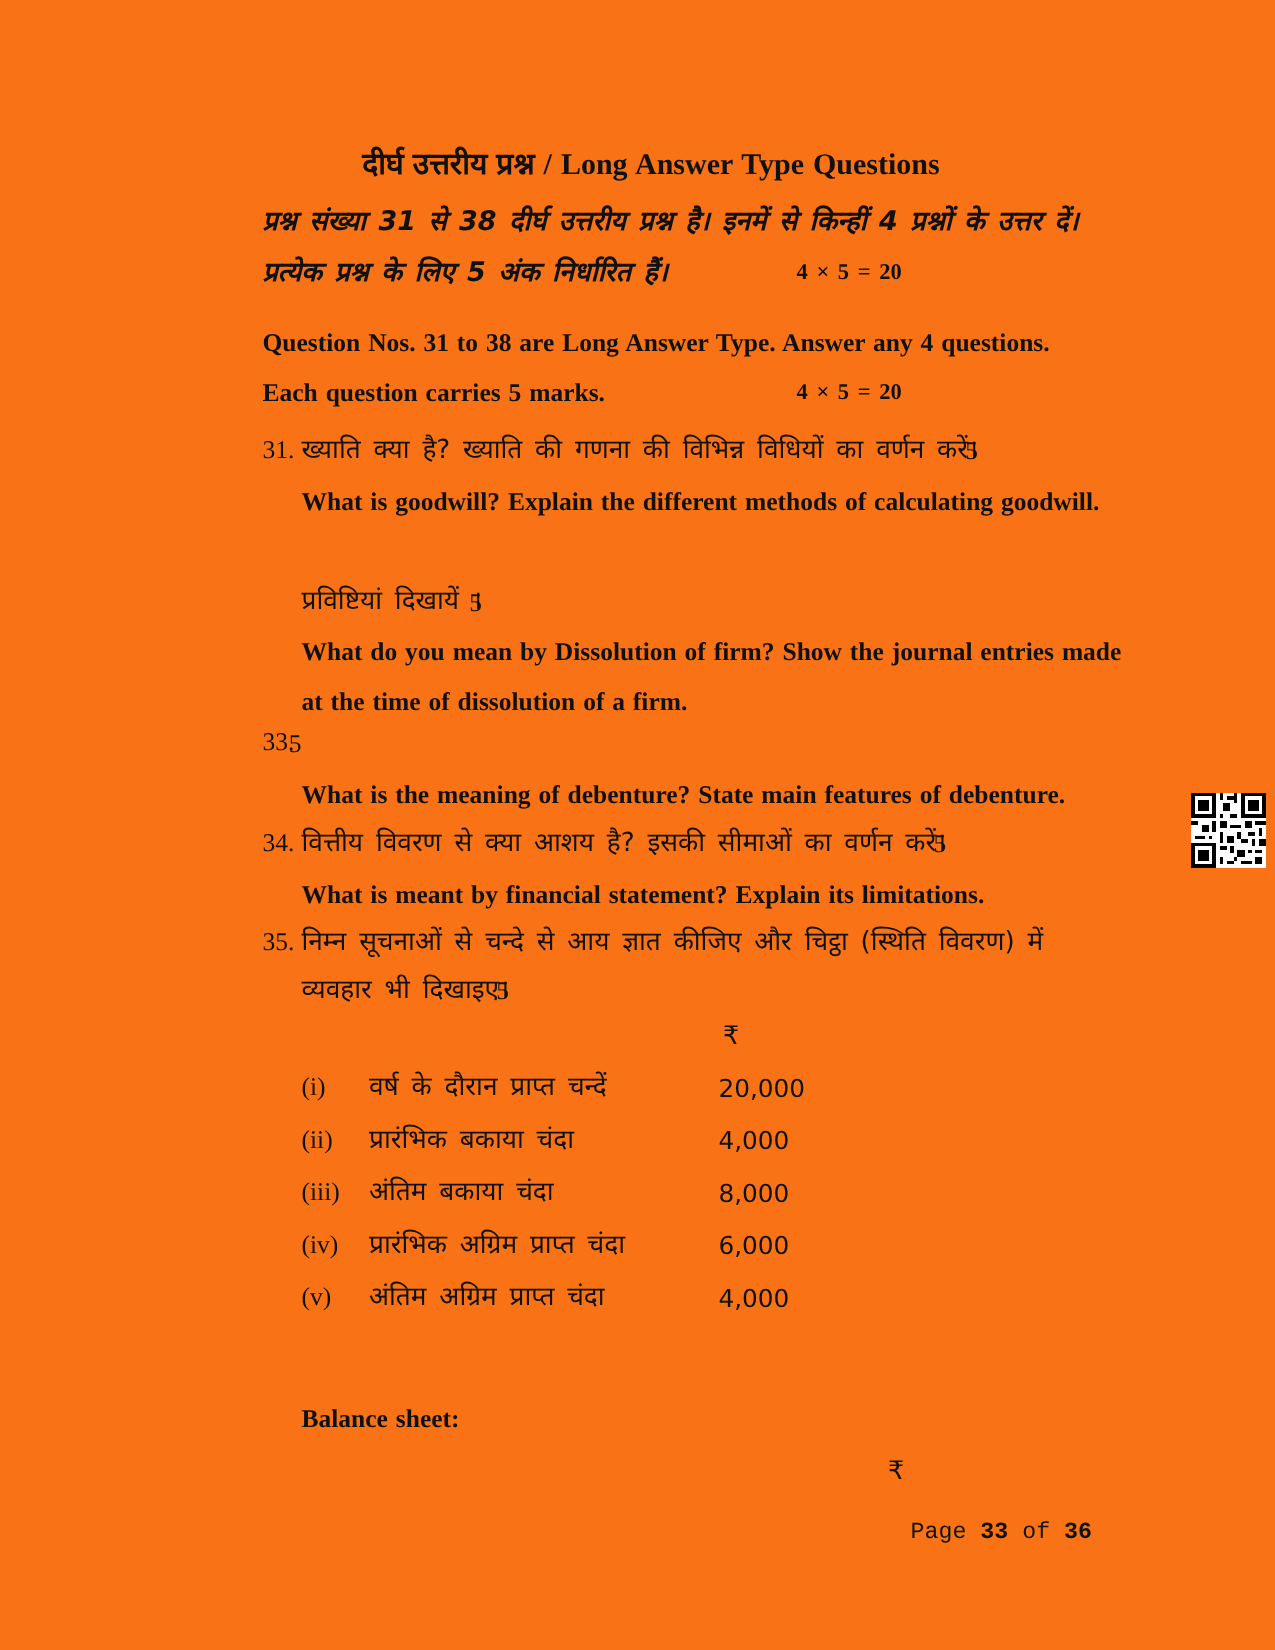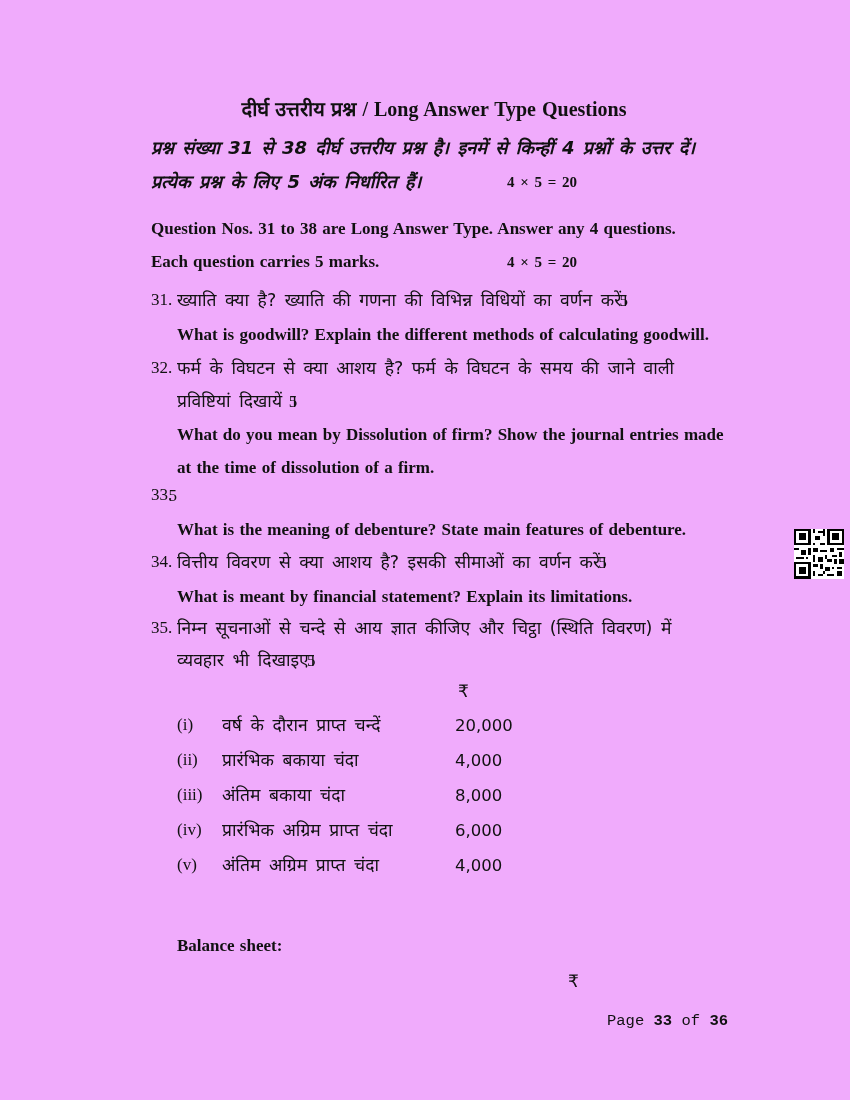--- a/index.html
+++ b/index.html
@@ -3,7 +3,7 @@
 <meta charset="utf-8">
 <style>
   html,body{margin:0;padding:0;background:#ffffff;}
-  .page{position:relative;width:850px;height:1100px;background:#f0abfc;overflow:hidden;
+  .page{position:relative;width:850px;height:1100px;background:#f97316;overflow:hidden;
         color:#111;font-family:"Liberation Serif",serif;}
   .content{position:absolute;left:151px;top:0;width:566px;height:1100px;}
   .line{position:absolute;white-space:nowrap;font-size:17px;line-height:22px;}

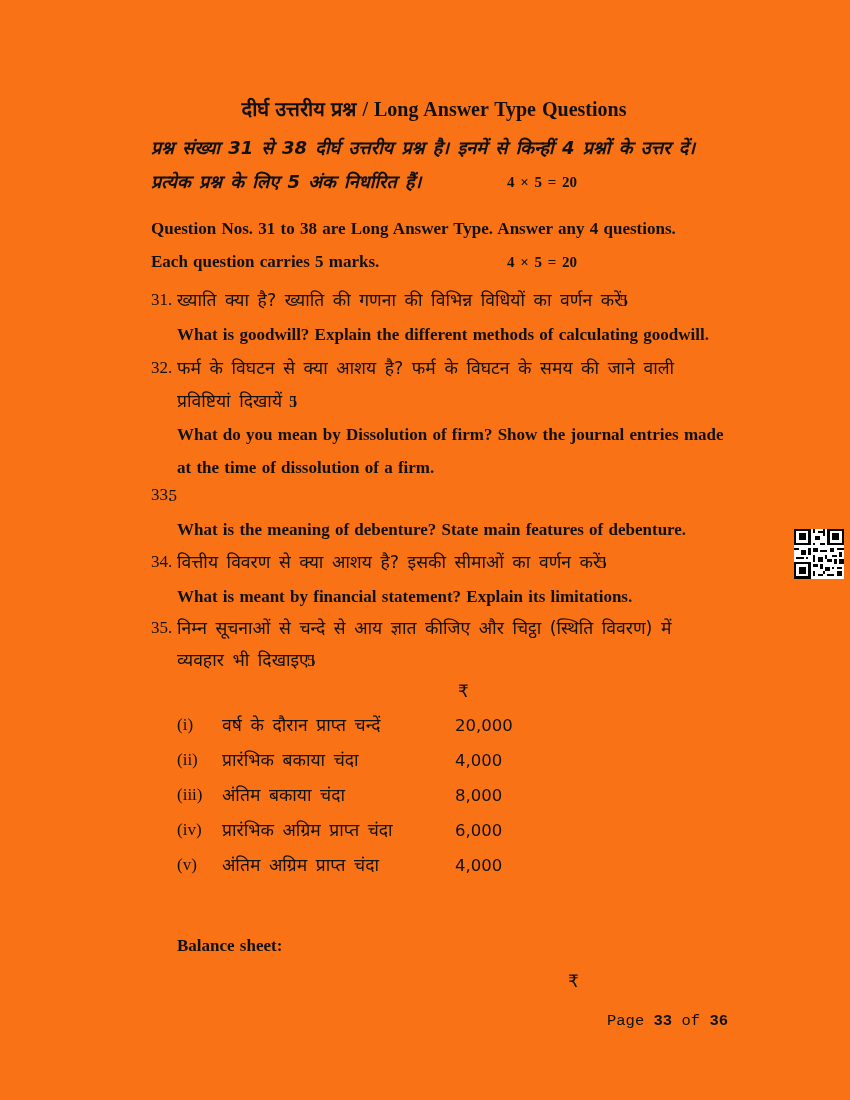--- a/index.html
+++ b/index.html
@@ -6,7 +6,7 @@
   .page{position:relative;width:850px;height:1100px;background:#f97316;overflow:hidden;
         color:#111;font-family:"Liberation Serif",serif;}
   .content{position:absolute;left:151px;top:0;width:566px;height:1100px;}
-  .line{position:absolute;white-space:nowrap;font-size:17px;line-height:22px;}
+  .line{position:absolute;white-space:nowrap;font-size:17px;line-height:22px;margin-left:24px;}
   .hindi{font-family:"DejaVu Sans",sans-serif;font-size:17.5px;word-spacing:3px;}
   .hindi-italic{font-family:"DejaVu Sans",sans-serif;font-style:italic;font-weight:600;
         font-size:18px;word-spacing:2px;}

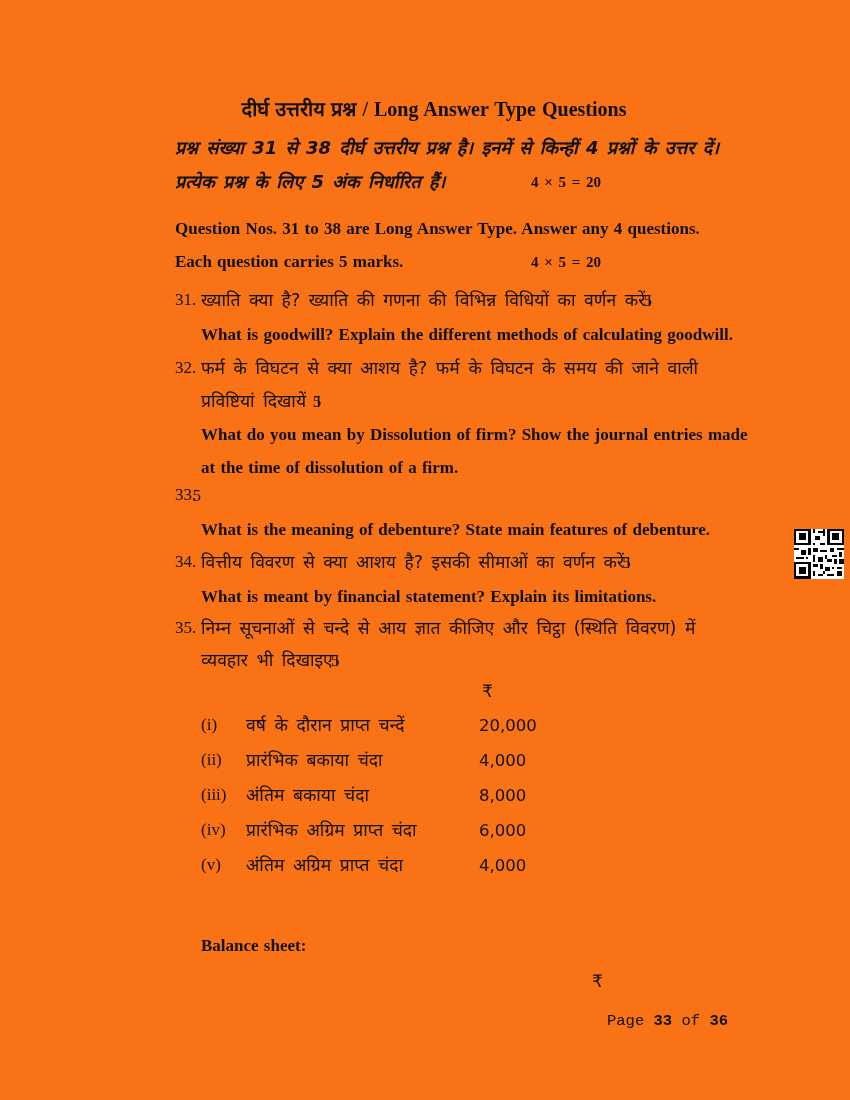--- a/index.html
+++ b/index.html
@@ -57,10 +57,6 @@
     </div>
     <div class="line eng-bold qline" style="top:324px;">What is goodwill? Explain the different methods of calculating goodwill.</div>
 
-    <div class="line hindi qline" style="top:357px;">
-      <span class="qnum">32.</span>
-      <span>फर्म के विघटन से क्या आशय है? फर्म के विघटन के समय की जाने वाली</span>
-    </div>
     <div class="line hindi qline" style="top:390px;">
       <span>प्रविष्टियां दिखायें ।</span>
       <span class="marks">5</span>

